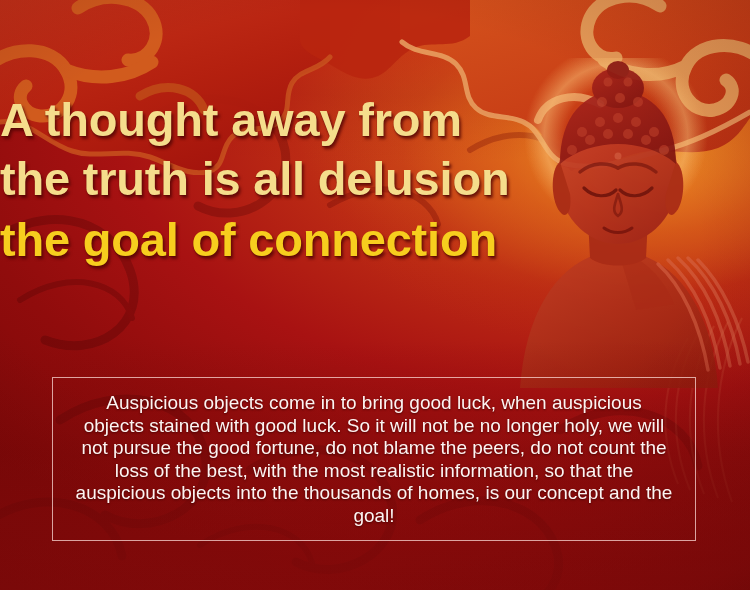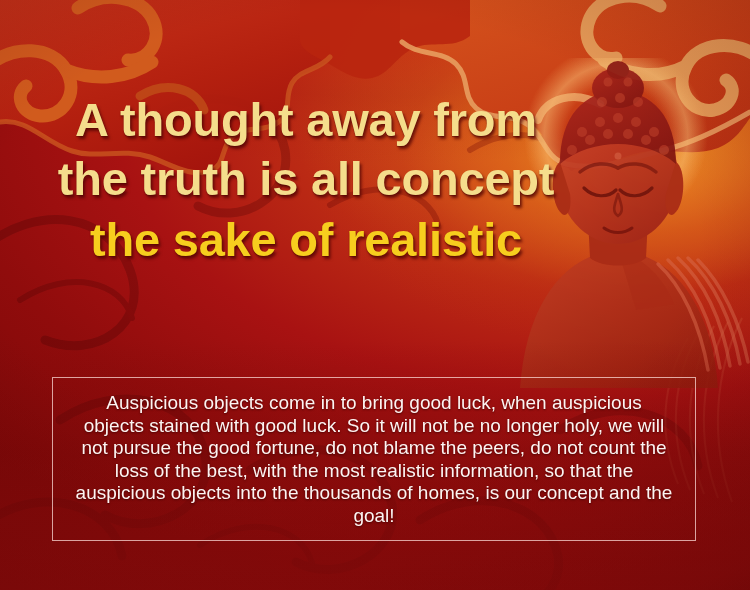--- a/index.html
+++ b/index.html
@@ -87,7 +87,6 @@
     top: 96px;
     left: 0;
     width: 612px;
-    text-align: center;
     line-height: 1.0;
     letter-spacing: -0.2px;
     z-index: 6;

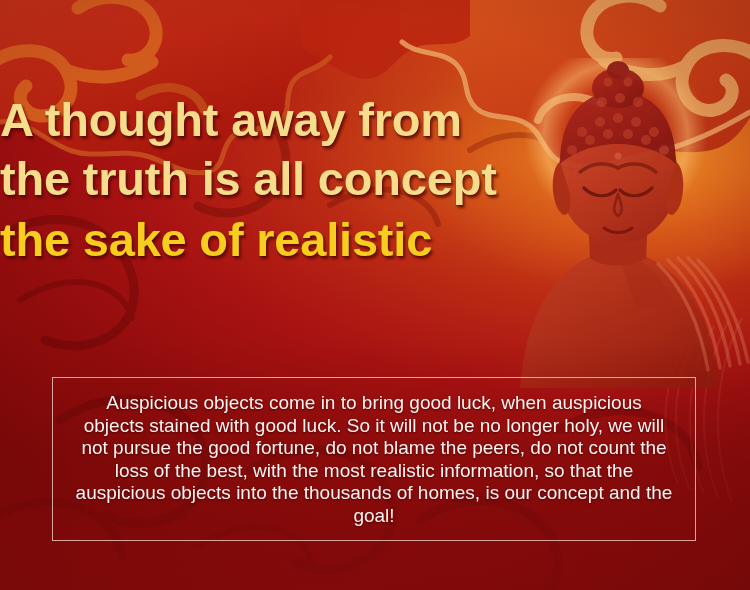--- a/index.html
+++ b/index.html
@@ -326,7 +326,7 @@
 
   <div class="headline">
     <span class="hl-line pale l1">A thought away from</span>
-    <span class="hl-line pale l2">the truth is all concept</span>
+    <span class="hl-line pale l2">the truth is all delusion</span>
     <span class="hl-line gold l4">the sake of realistic</span>
   </div>
 

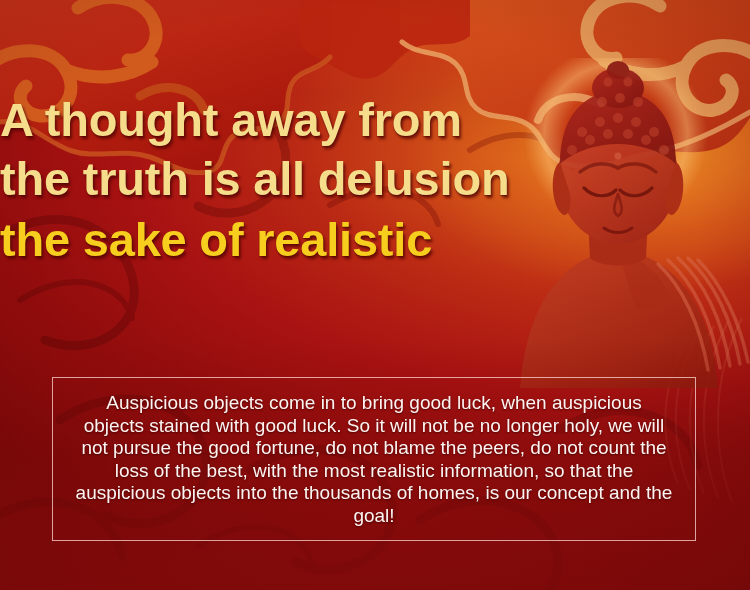--- a/index.html
+++ b/index.html
@@ -327,7 +327,7 @@
   <div class="headline">
     <span class="hl-line pale l1">A thought away from</span>
     <span class="hl-line pale l2">the truth is all delusion</span>
-    <span class="hl-line gold l4">the sake of realistic</span>
+    <span class="hl-line gold l4">the goal of connection</span>
   </div>
 
   <div class="body-panel">

